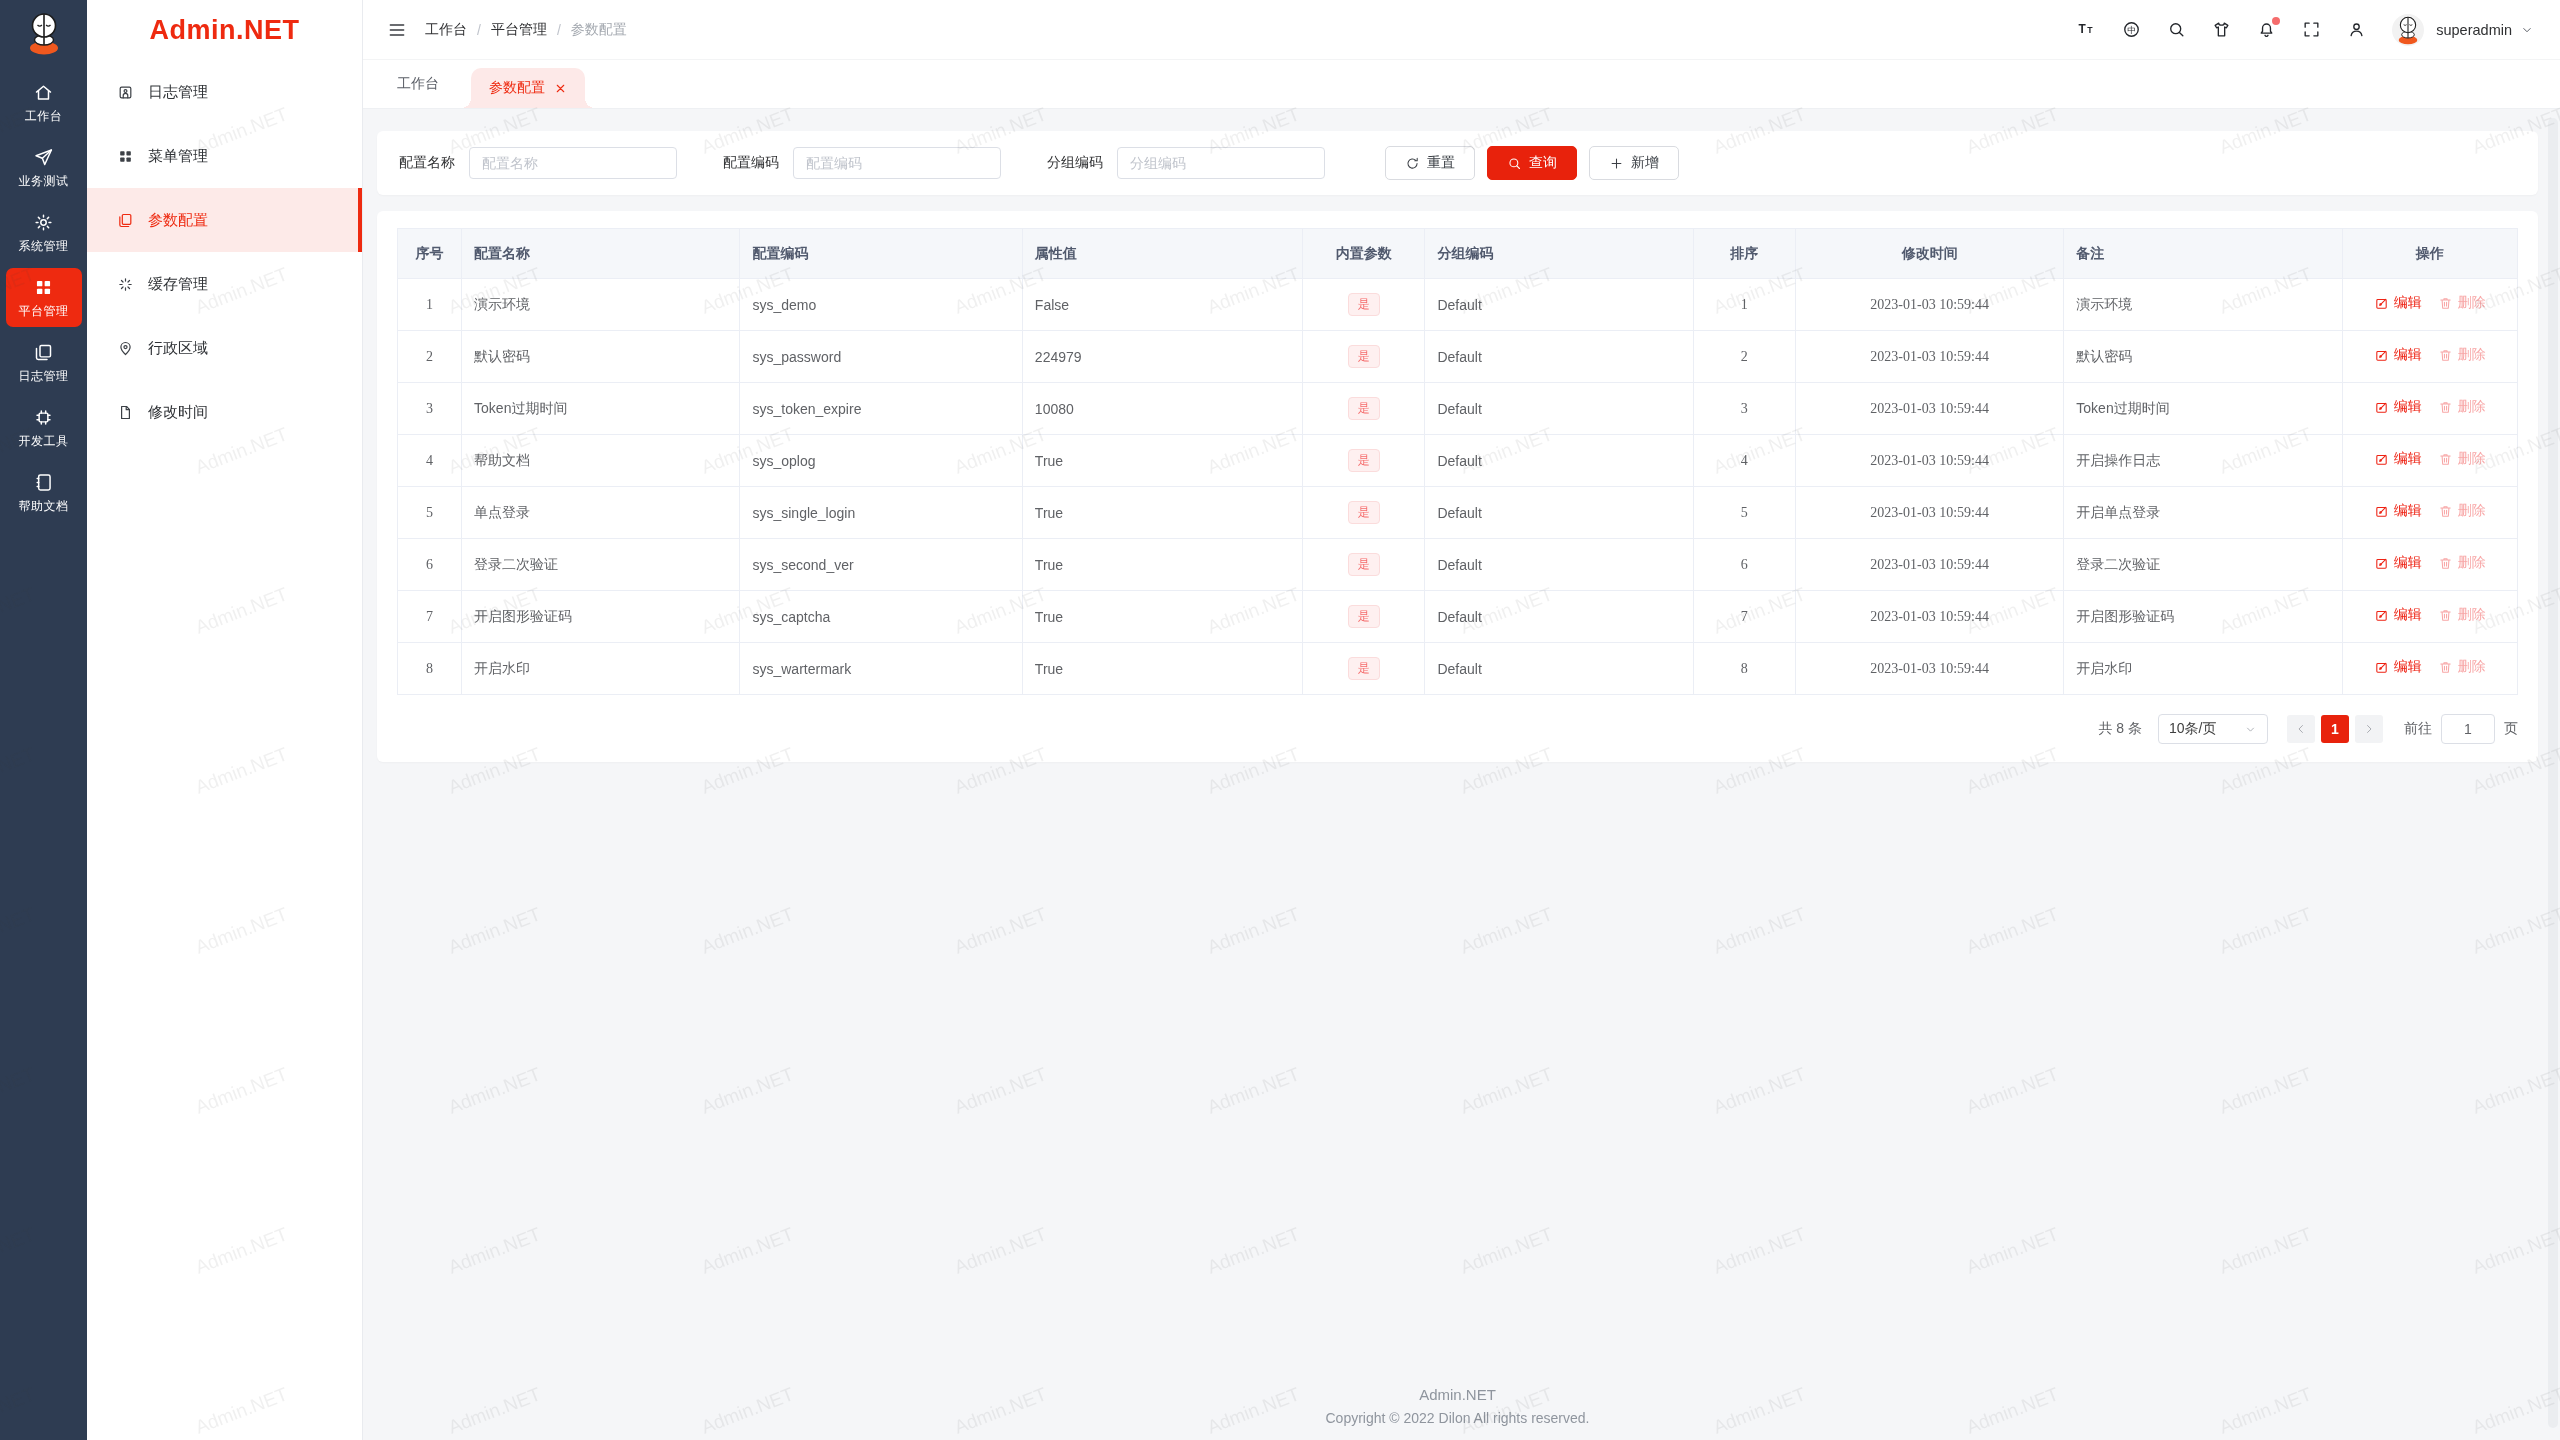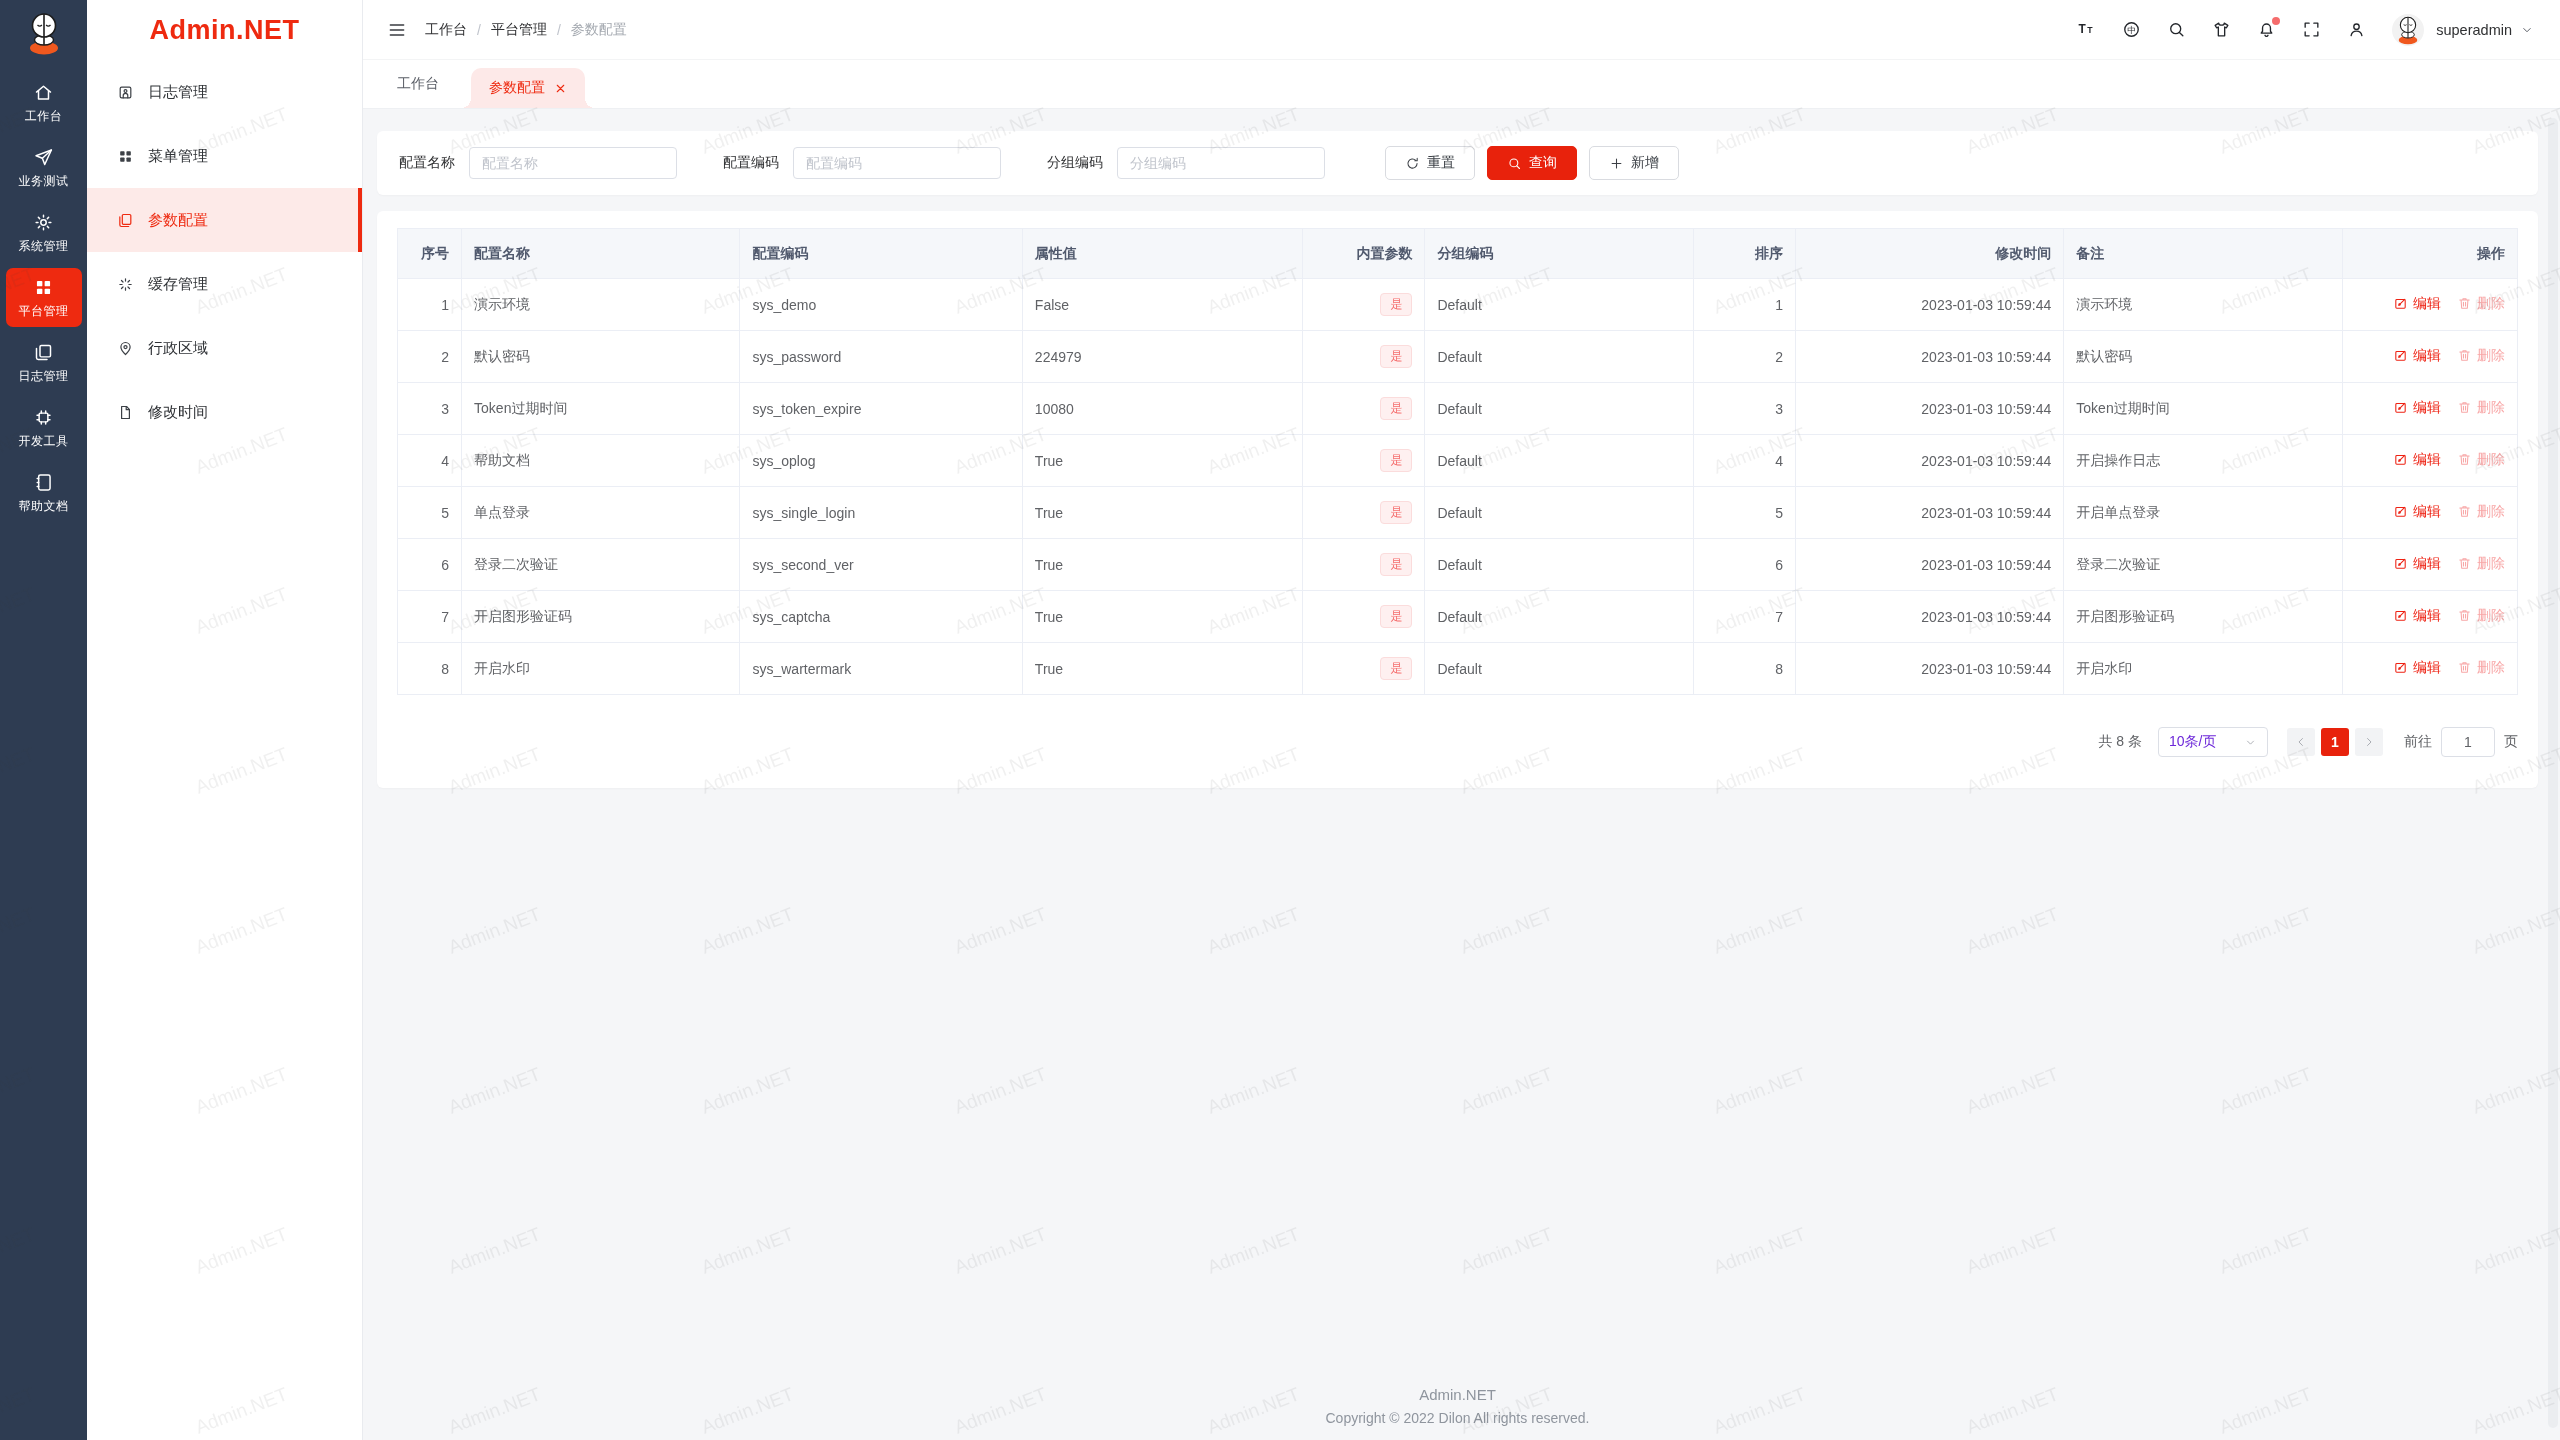--- a/index.html
+++ b/index.html
@@ -70,7 +70,7 @@
   table { width:100%; border-collapse:collapse; table-layout:fixed; }
   th { background:#f5f7fa; height:50px; font-weight:700; color:#515a6e; font-size:14px; border:1px solid #ebeef5; padding:0 12px; }
   td { height:52px; border:1px solid #ebeef5; padding:0 12px; color:#606266; font-size:14px; background:#fff; }
-  .al { text-align:left; } .ac { text-align:right; }
+  .al { text-align:left; } .ac { text-align:center;font-family:Liberation Serif, serif; }
   .badge { display:inline-block; padding:3px 9px; font-size:12px; line-height:1.3; color:#f56c6c; background:#fef0f0; border:1px solid #fbdcdc; border-radius:4px; }
   .op-link { display:inline-flex; align-items:center; gap:5px; cursor:pointer; font-size:14px; text-decoration:none; }
   .op-link .icn { width:15px; height:15px; }

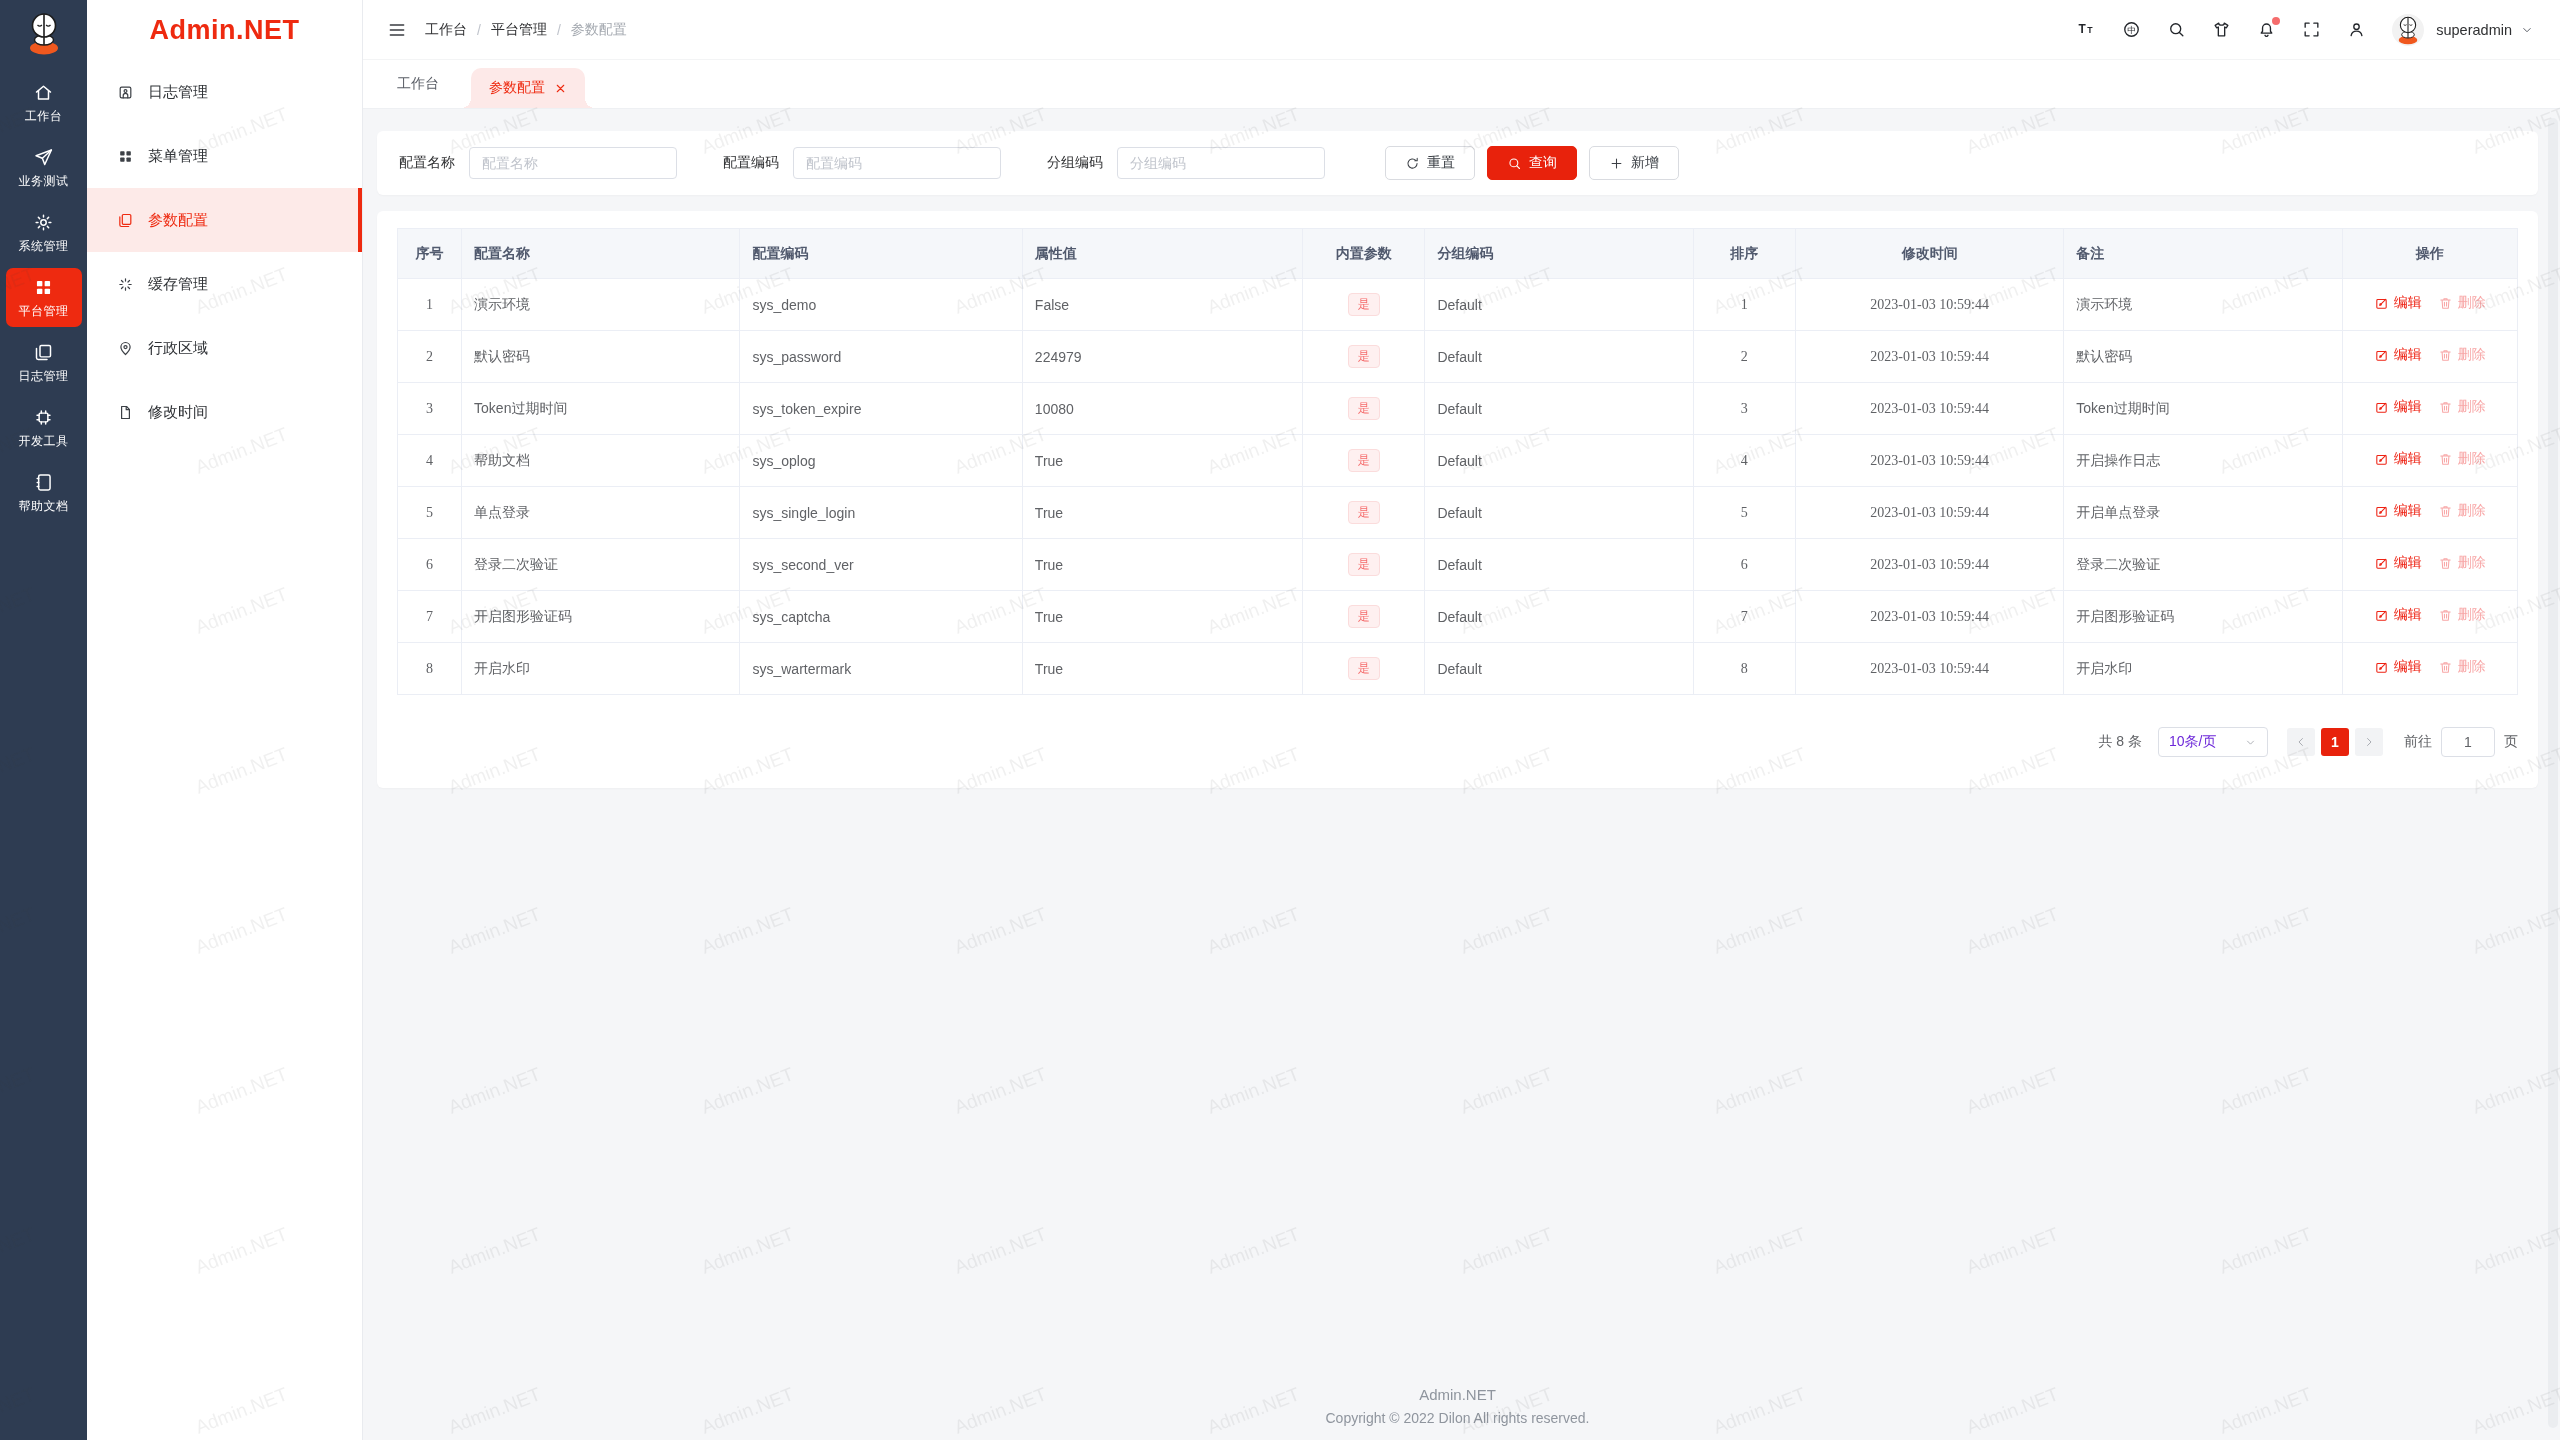--- a/index.html
+++ b/index.html
@@ -78,7 +78,7 @@
   .op-del { color:#f8a6a6; }
 
   .pager { margin-top:16px; display:flex; align-items:center; justify-content:flex-end; color:#606266; }
-  .pg-select { width:110px; height:30px; border:1px solid #dcdfe6; border-radius:4px; display:flex; align-items:center; justify-content:space-between; padding:0 10px; margin:16px 16px; cursor:pointer; color:#6d28d9; }
+  .pg-select { width:110px; height:30px; border:1px solid #dcdfe6; border-radius:4px; display:flex; align-items:center; justify-content:space-between; padding:0 10px; margin:3px 16px; cursor:pointer; color:#404040; }
   .pg-select .icn { width:13px; height:13px; color:#a8abb2; }
   .pg-btn { width:28px; height:28px; border:none; border-radius:3px; background:#f2f3f5; color:#a9acb2; display:inline-flex; align-items:center; justify-content:center; cursor:pointer; margin:0 3px; font-family:inherit; }
   .pg-btn .icn { width:14px; height:14px; }

